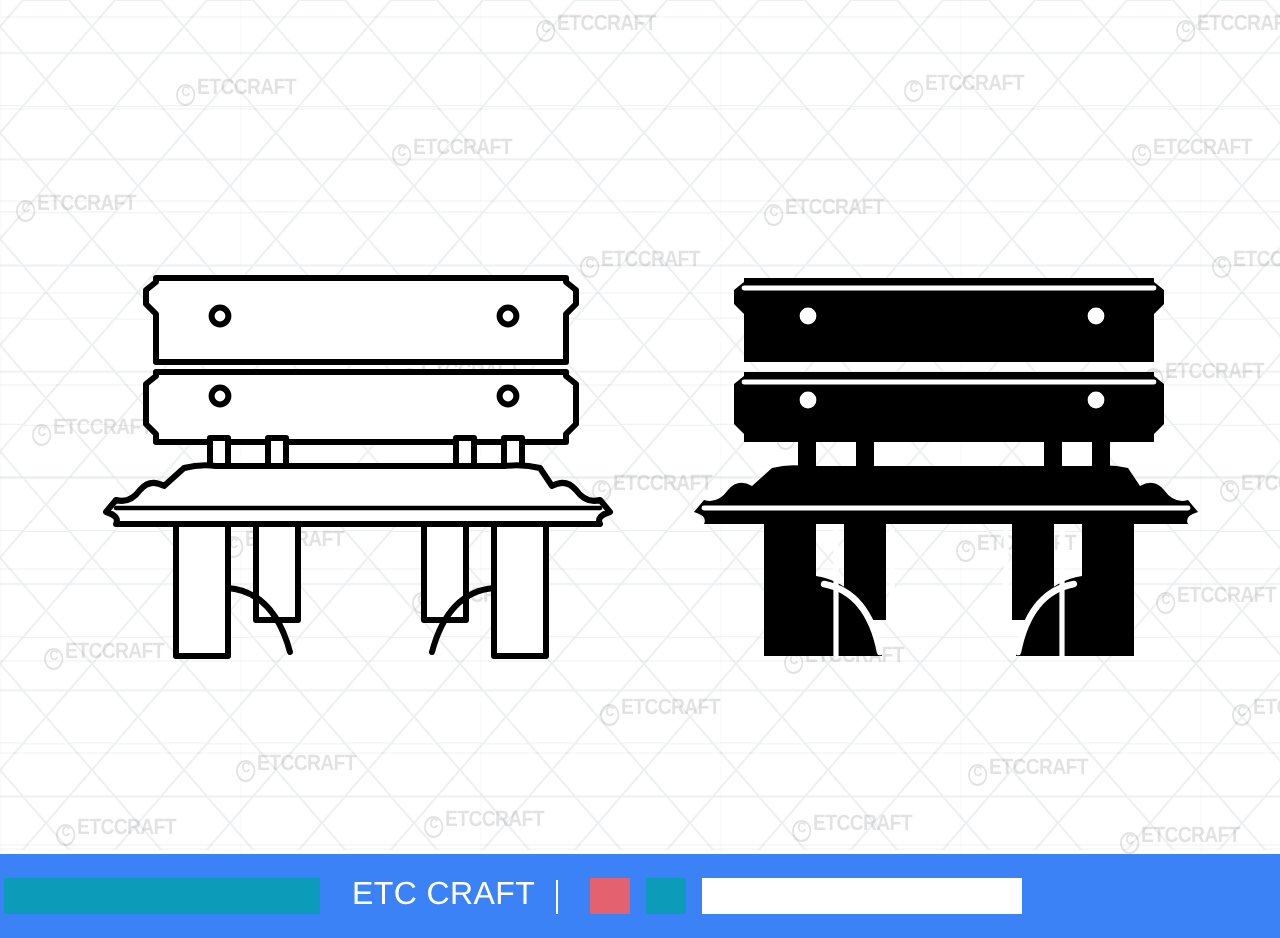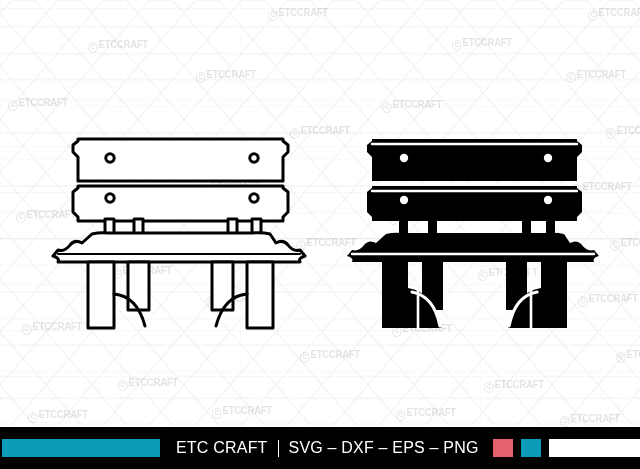--- a/index.html
+++ b/index.html
@@ -69,7 +69,7 @@
   #footer{
     position:absolute;left:0;top:427px;
     width:640px;height:42px;
-    background:#000000;
+    background:#3b82f6;
     display:flex;align-items:center;
   }
   .f-teal-left{

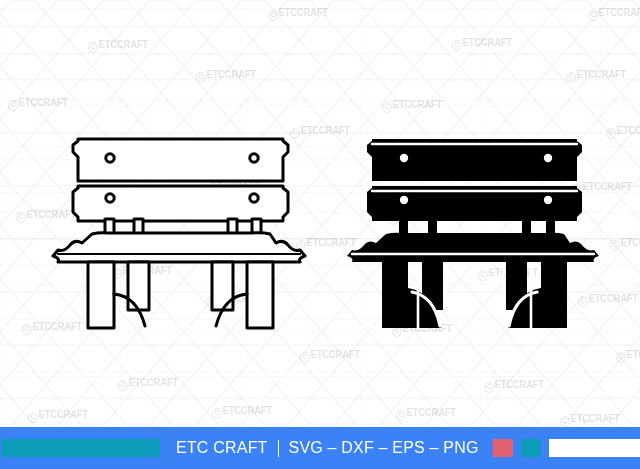--- a/index.html
+++ b/index.html
@@ -277,7 +277,6 @@
     <div class="f-text">
       <span class="f-brand">ETC CRAFT</span>
       <span class="f-divider"></span>
-      <span class="f-formats">SVG – DXF – EPS – PNG</span>
     </div>
     <div class="sw sw-pink"></div>
     <div class="sw sw-teal"></div>

